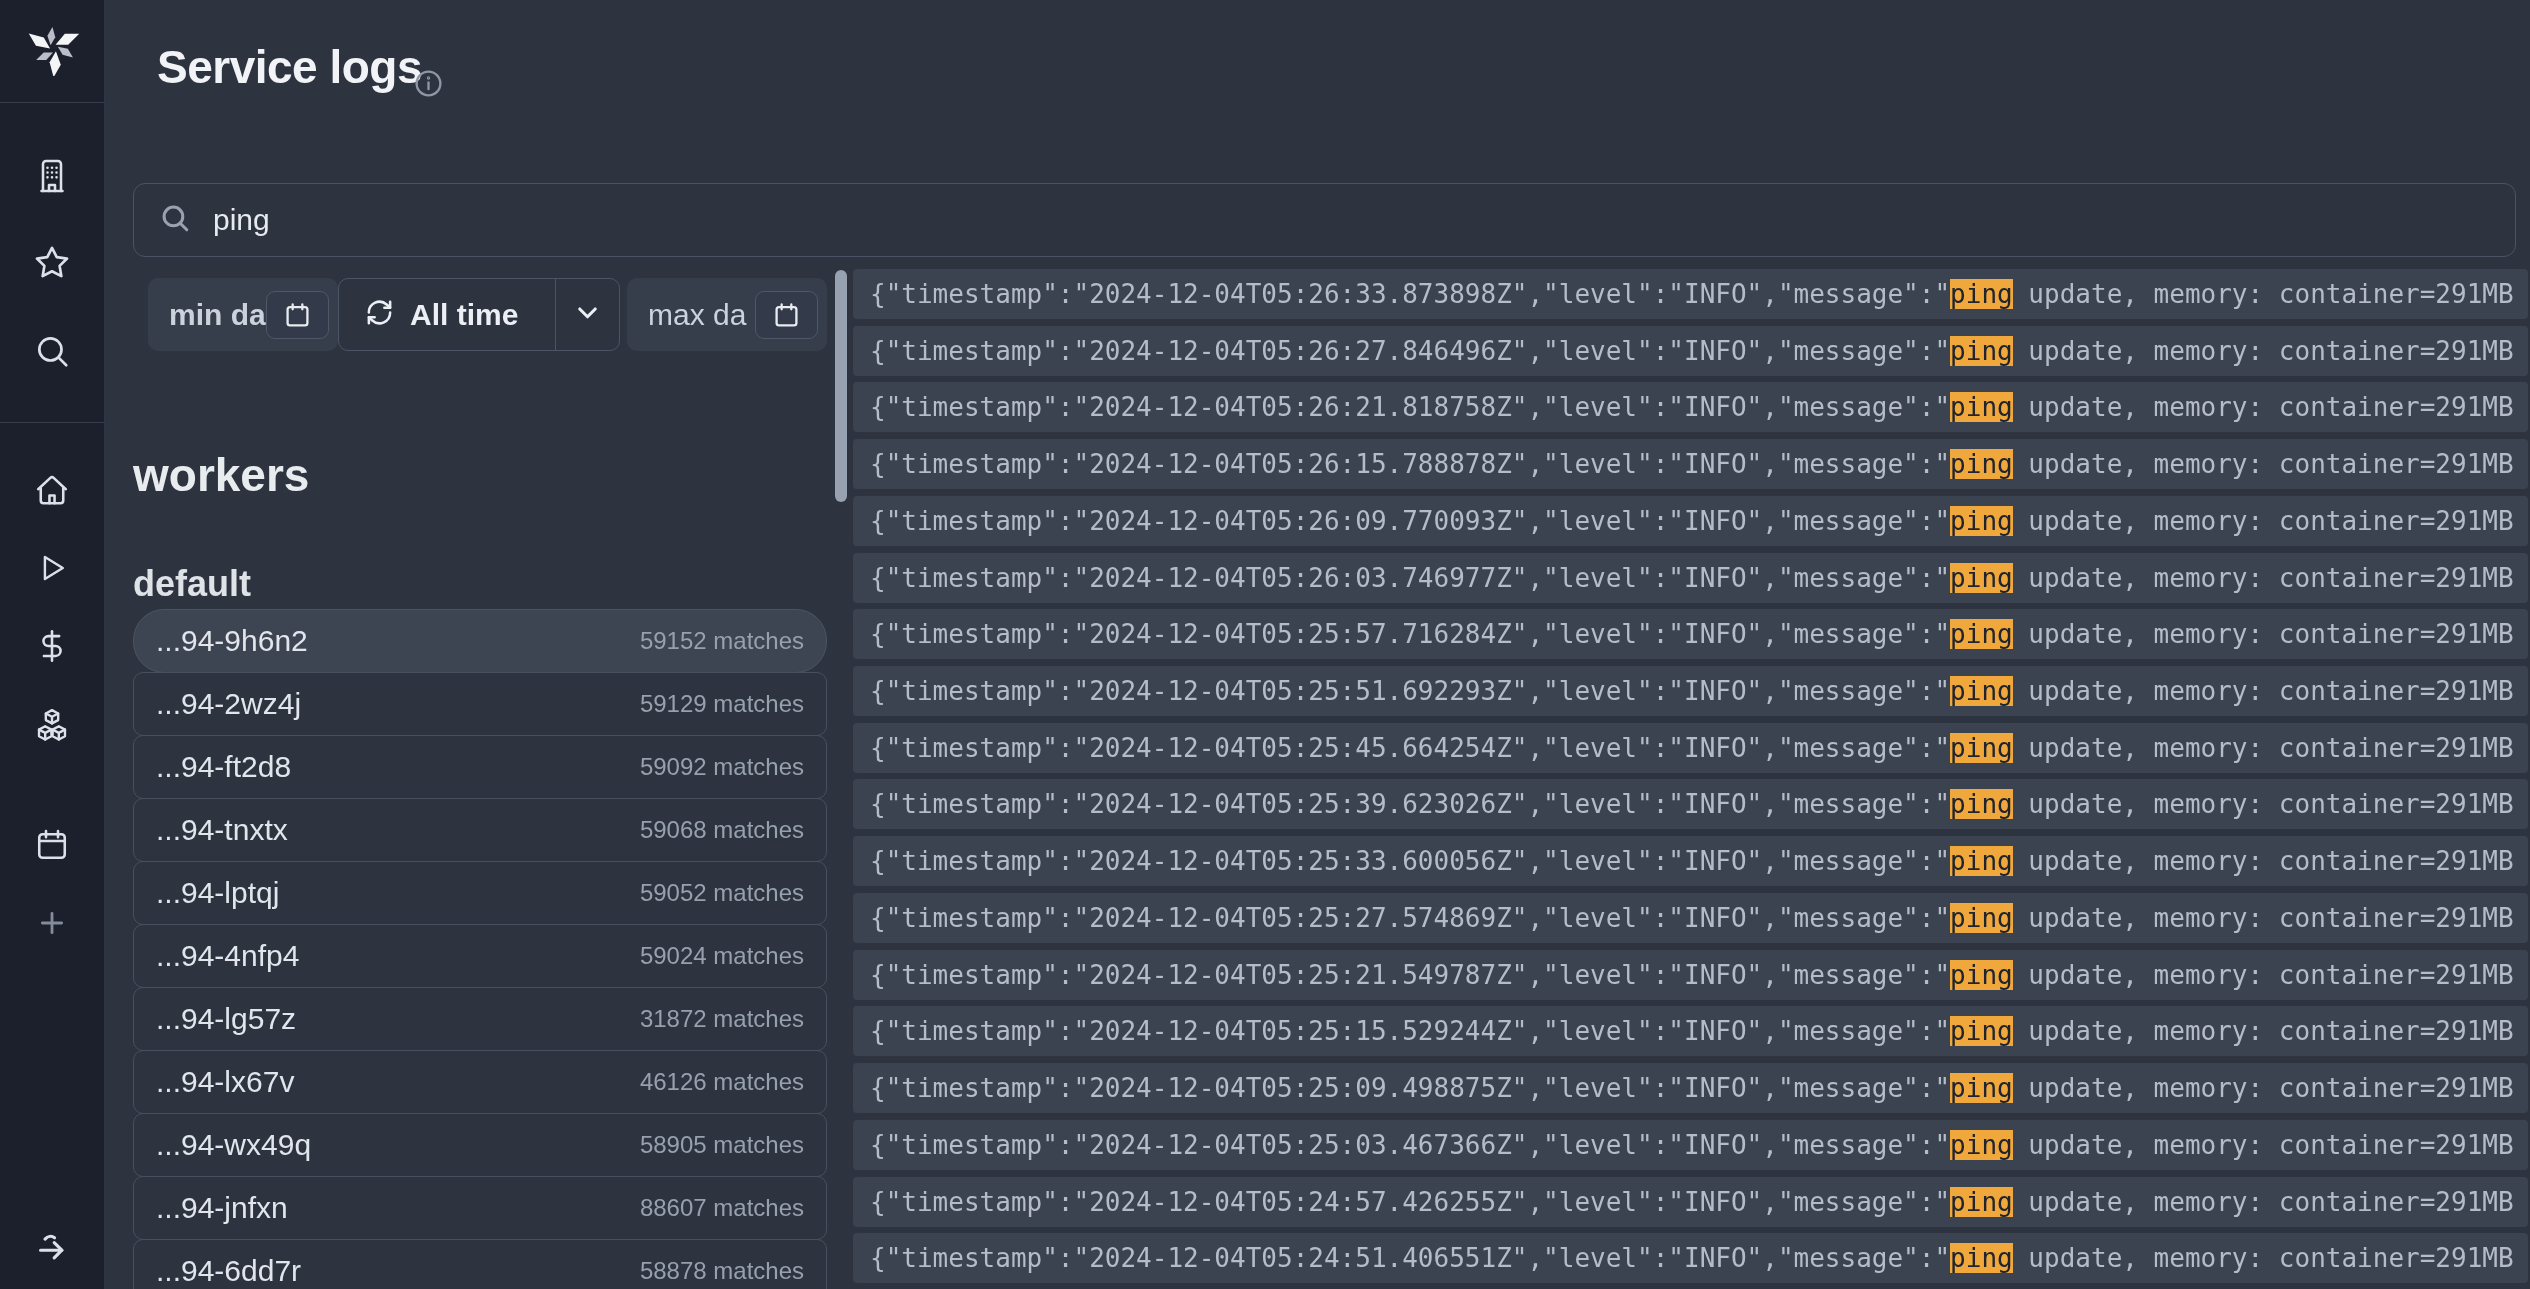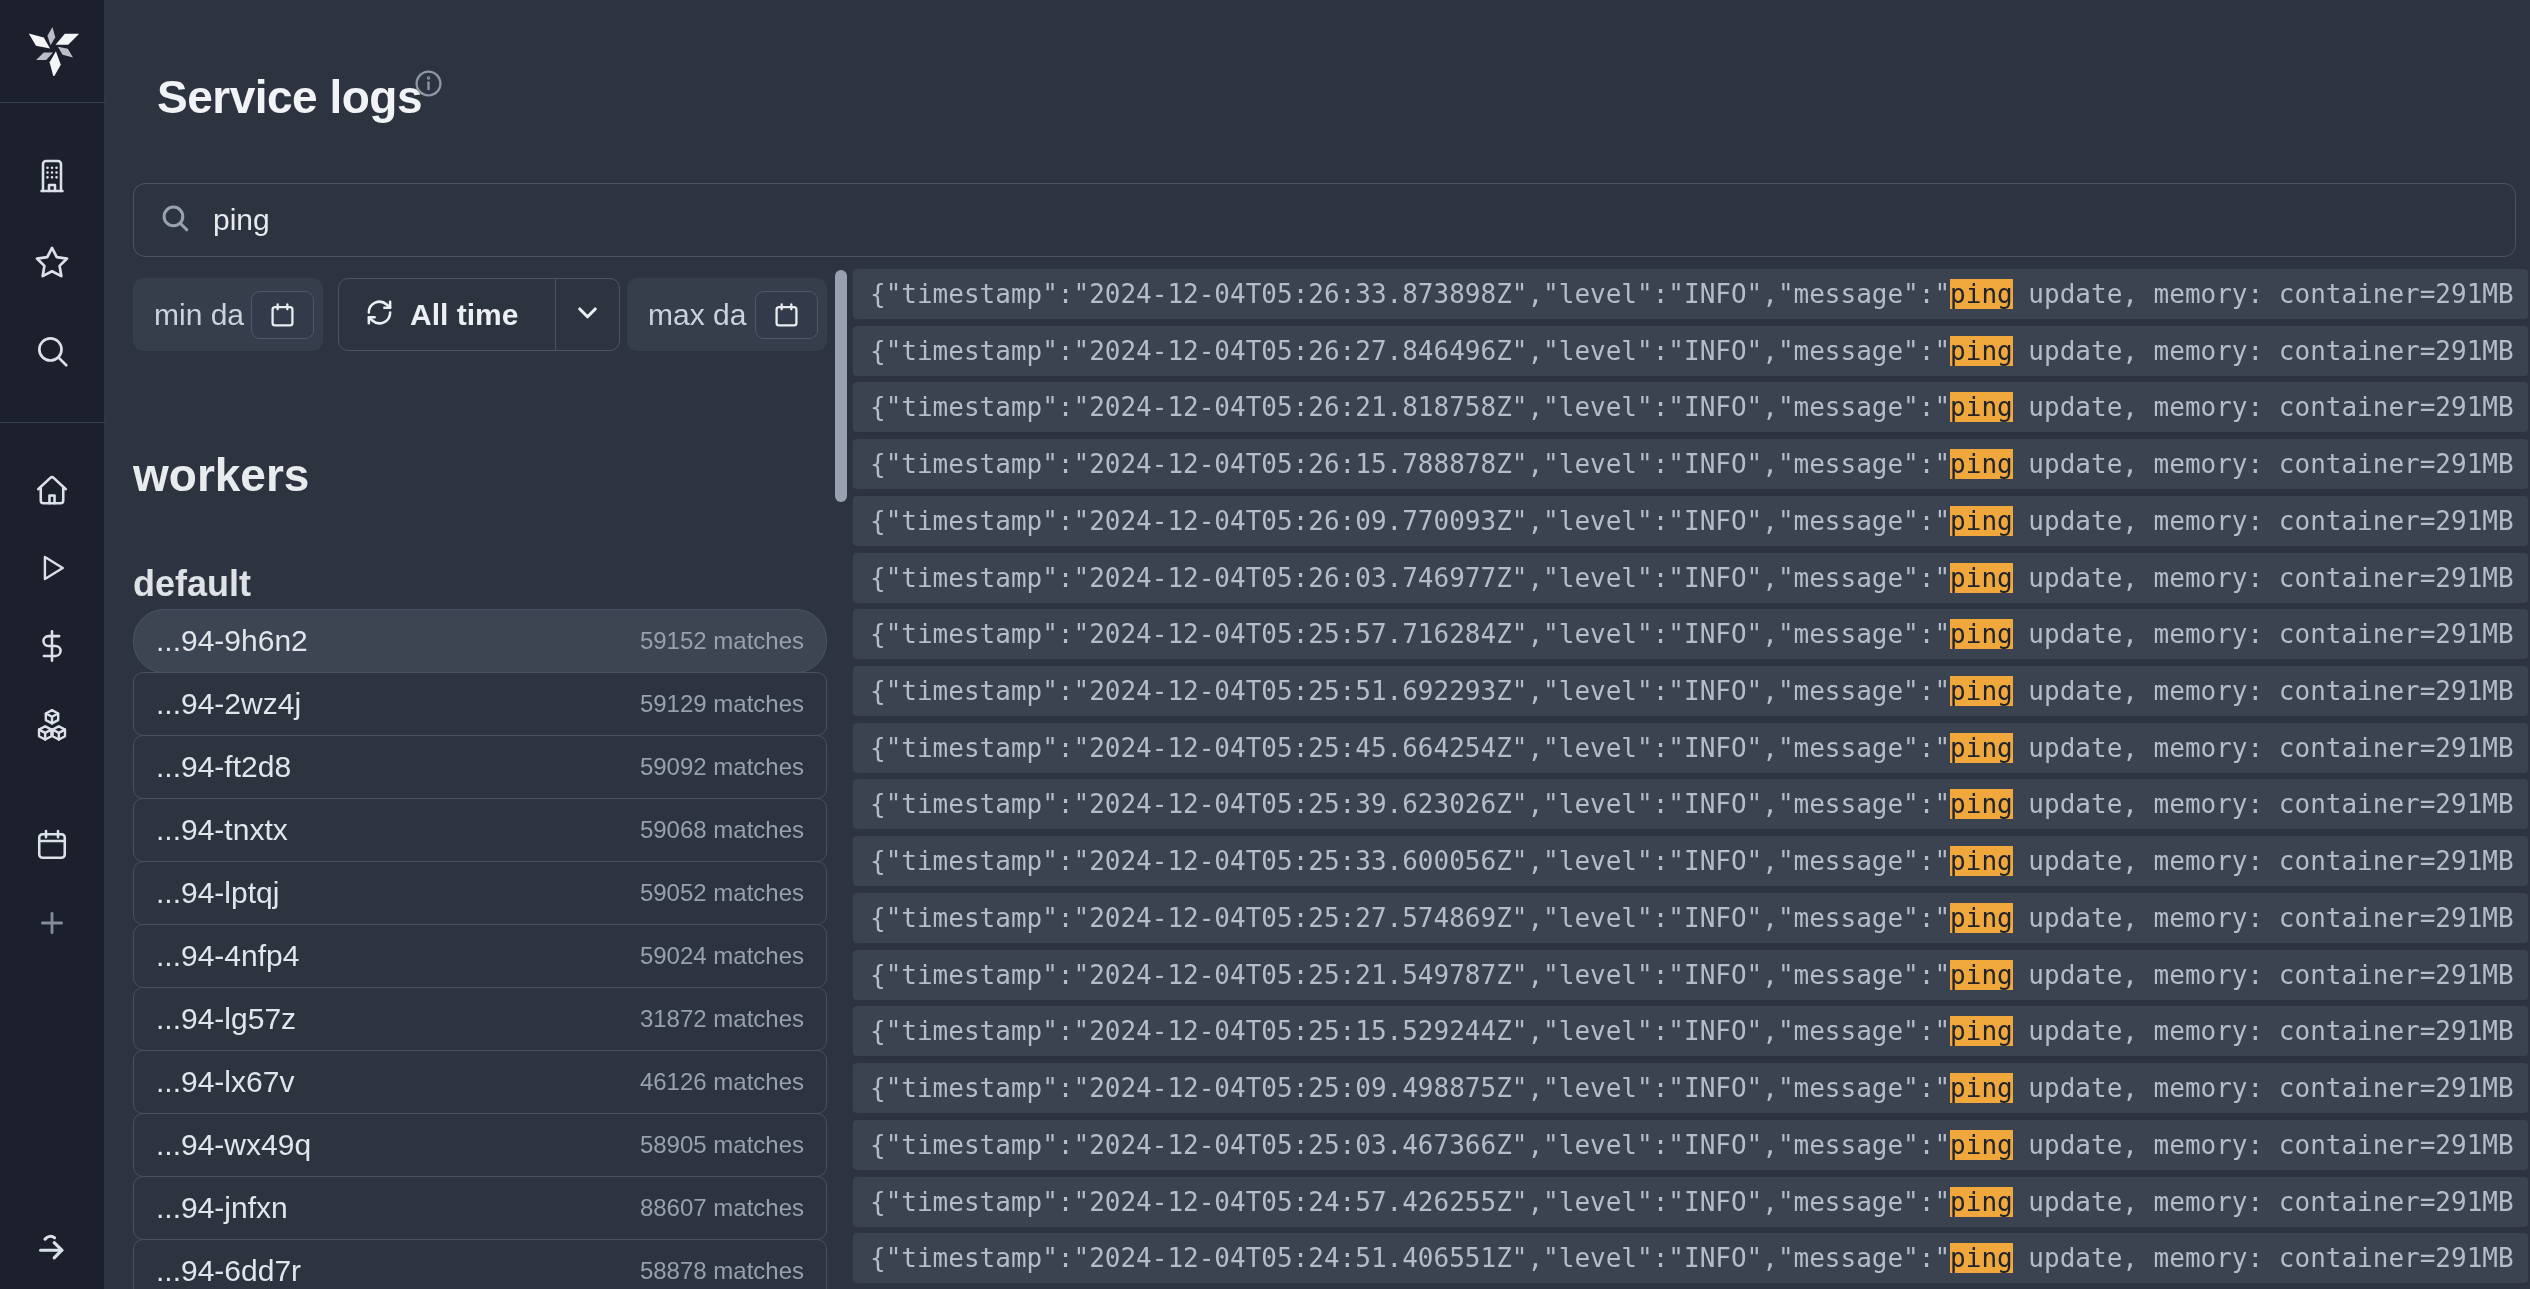--- a/index.html
+++ b/index.html
@@ -21,7 +21,7 @@
   
   .main { position:absolute; left:106px; top:0; width:2424px; height:1289px; }
 
-  .page-title { position:absolute; left:51px; top:70px; font-size:46px; font-weight:700;
+  .page-title { position:absolute; left:51px; top:40px; font-size:46px; font-weight:700;
                 color:#f1f3f6; letter-spacing:-0.5px; }
   .info-icon { position:absolute; left:307px; top:68px; }
   .info-icon svg { stroke:#8f97a5; fill:none; stroke-width:1.8; stroke-linecap:round; }

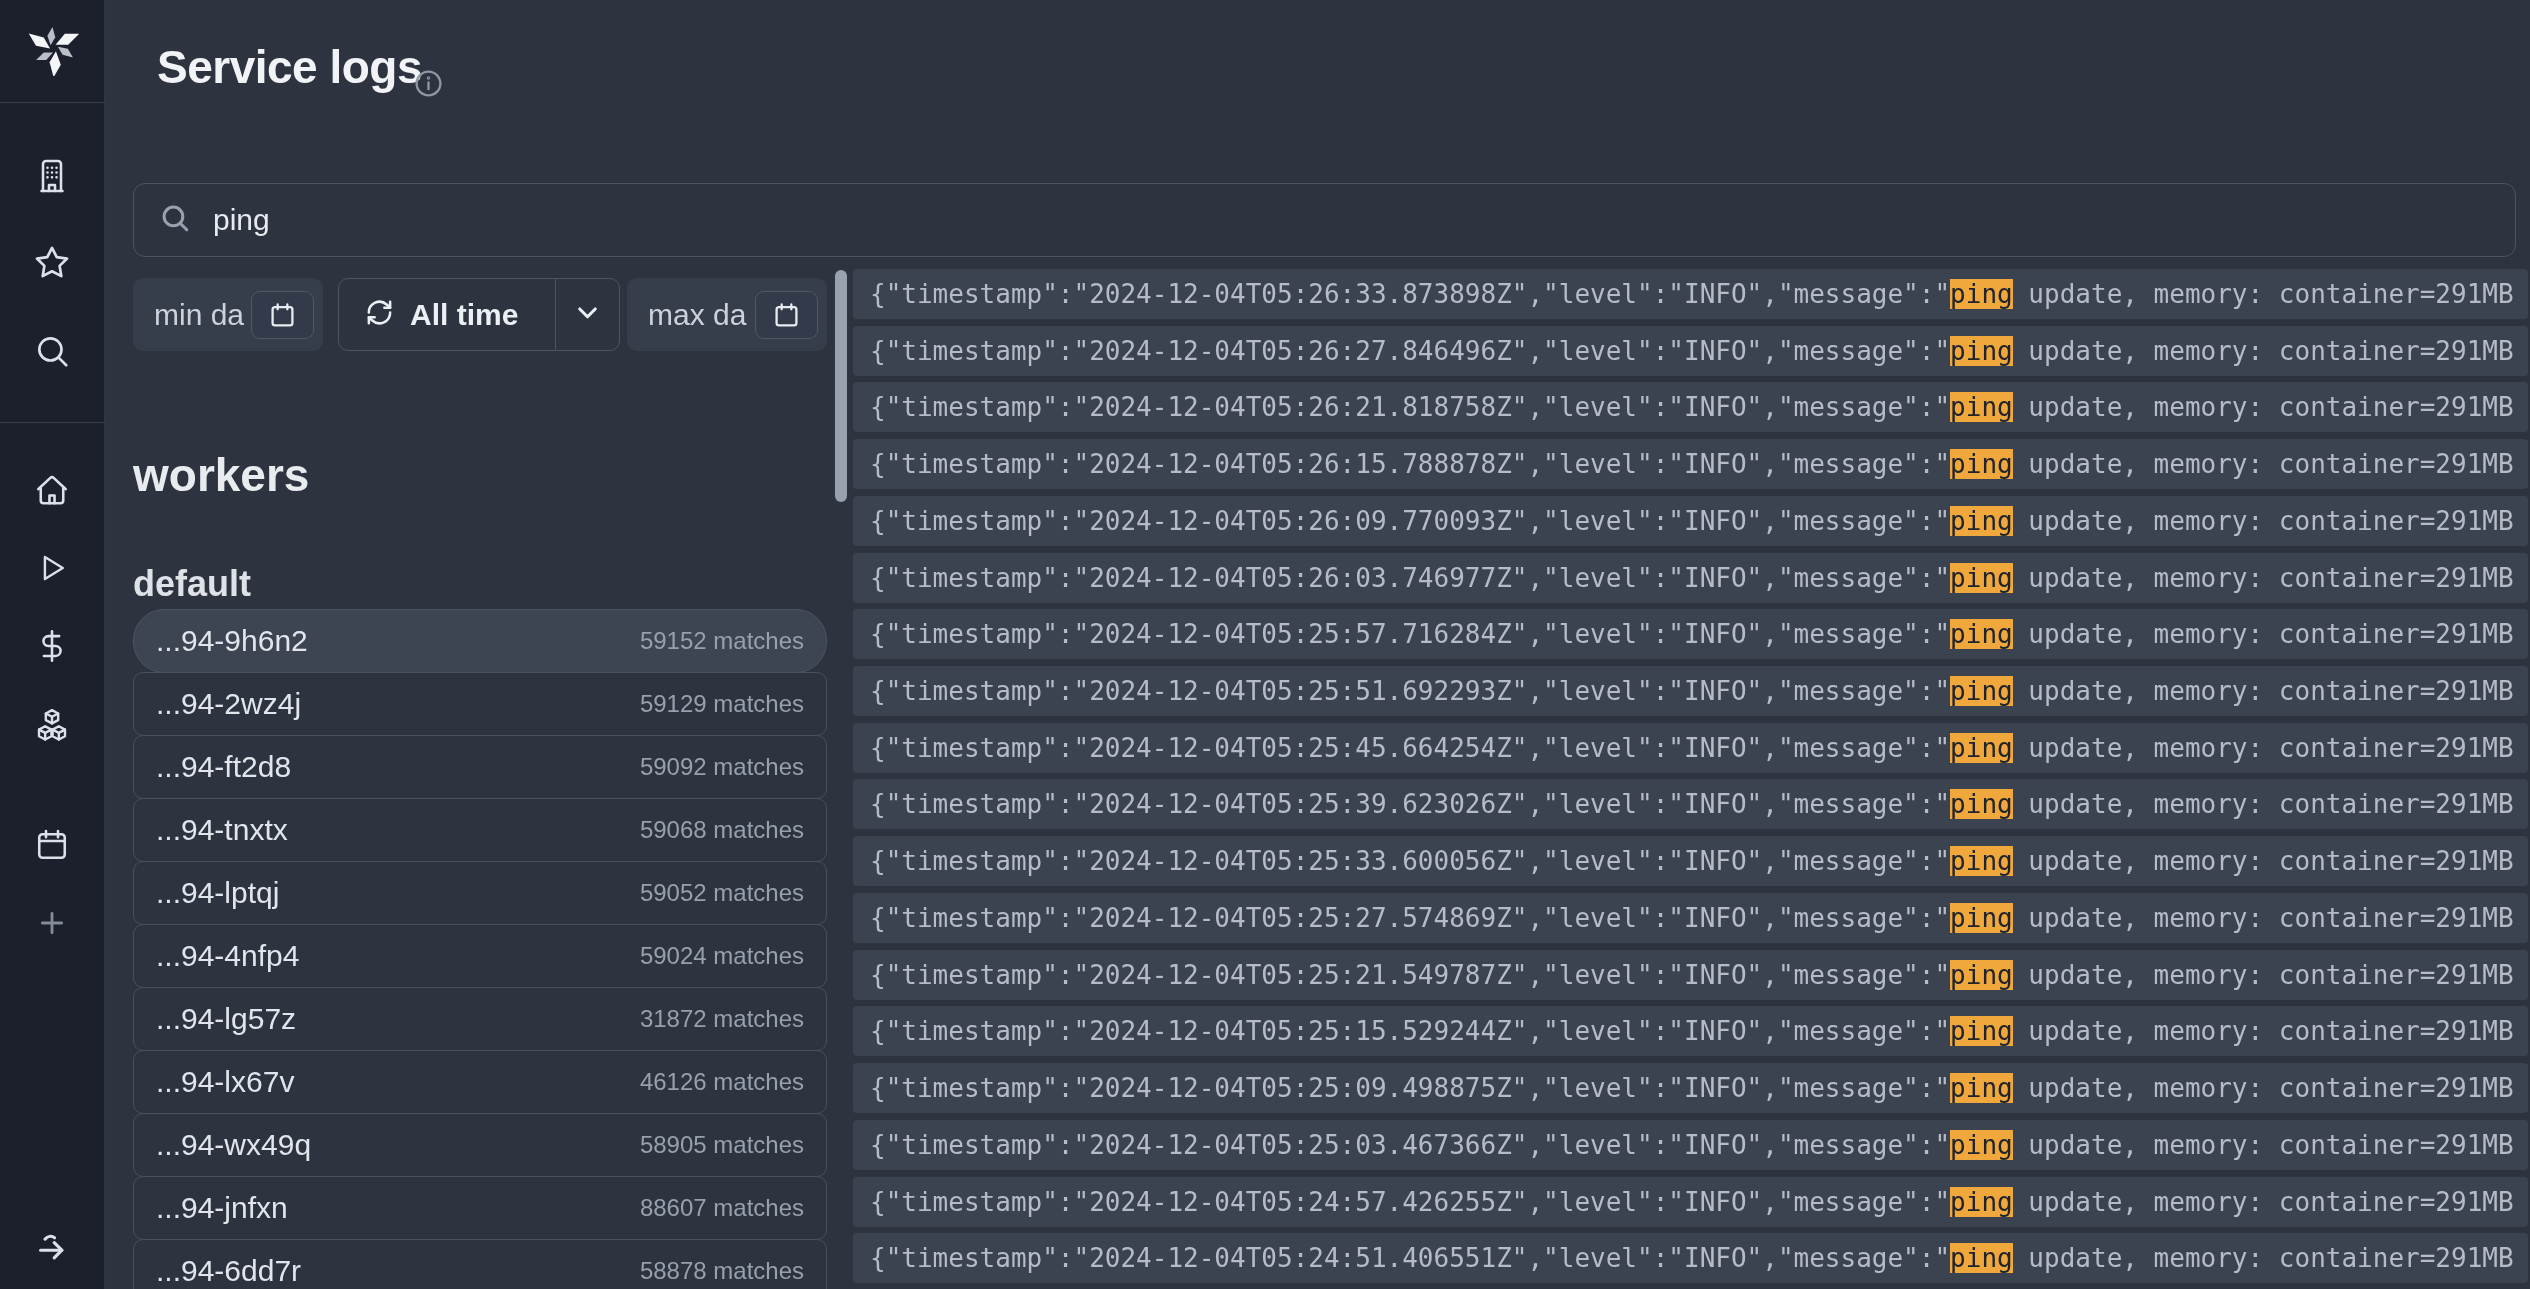--- a/index.html
+++ b/index.html
@@ -39,7 +39,7 @@
   .cal-btn { position:absolute; top:13px; width:63px; height:48px; border:1.5px solid #4e5869;
              border-radius:9px; background:#333a49; display:flex; align-items:center; justify-content:center; }
   .cal-btn svg, .cal-icon svg { stroke:#e8ebf0; fill:none; stroke-width:1.9; stroke-linecap:round; stroke-linejoin:round; }
-  #minDate { left:27px;  width:190px; }
+  #minDate { left:42px;  width:190px;font-weight:bold; }
   #minDate .cal-btn { right:9px; }
   #maxDate { left:521px; width:200px; }
   #maxDate .cal-btn { right:9px; }

